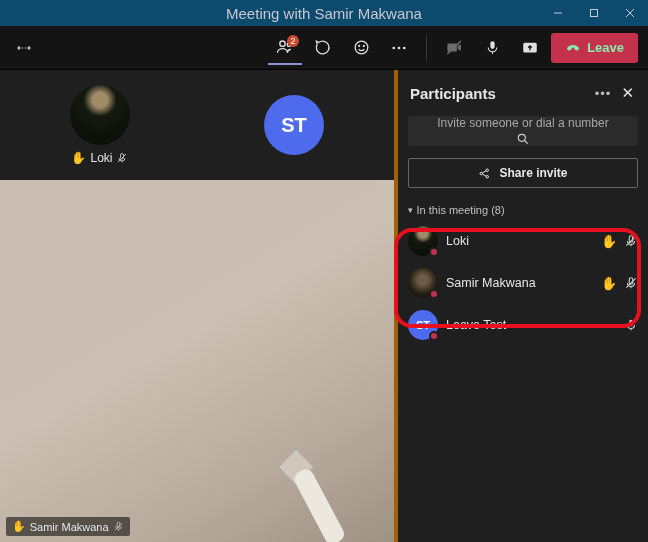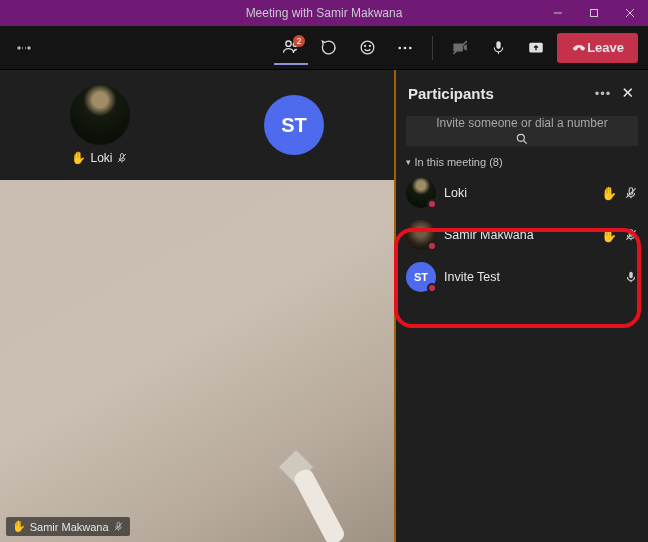--- a/index.html
+++ b/index.html
@@ -6,7 +6,7 @@
   body { width: 648px; height: 542px; background: #201f1f; overflow: hidden; position: relative; }
 
   
-  .titlebar { height: 26px; background: #701a75; display: flex; align-items: center; justify-content: center; position: relative; color: #c8c8cf; font-size: 12px; }
+  .titlebar { height: 26px; background: #0c4a6e; display: flex; align-items: center; justify-content: center; position: relative; color: #c8c8cf; font-size: 15px; }
   .win-controls { position: absolute; right: 0; top: 0; height: 26px; display: flex; }
   .win-btn { width: 36px; display: flex; align-items: center; justify-content: center; color: #c8c8cf; font-size: 11px; }
 

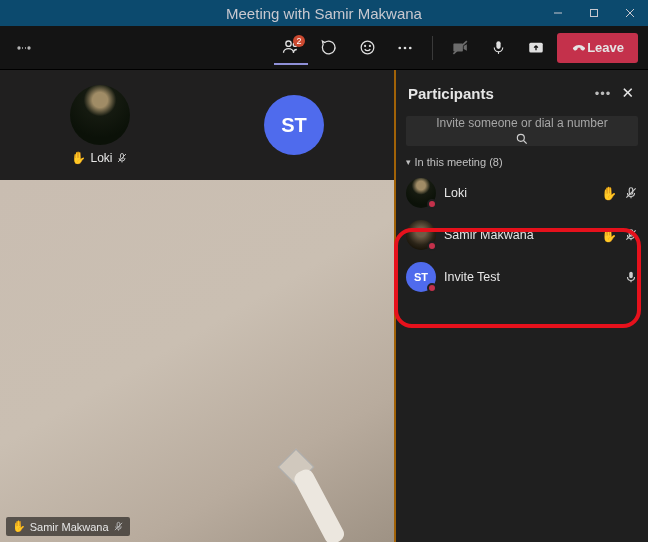--- a/index.html
+++ b/index.html
@@ -19,7 +19,7 @@
   .tb-icon.dim { color: #6c6c6c; }
   .badge { position: absolute; top: 4px; right: 3px; background: #cc4a31; color: #fff; font-size: 9px; border-radius: 50%; width: 12px; height: 12px; display: flex; align-items: center; justify-content: center; }
   .sep { width: 1px; height: 24px; background: #3a3a3a; margin: 0 6px; }
-  .leave-btn { background: #c4314b; color: #e5e5e5; border: none; border-radius: 3px; padding: 7px 14px; font-size: 13px; font-weight: 600; display: flex; align-items: center; gap: 0; }
+  .leave-btn { background: #c4314b; color: #86efac; border: none; border-radius: 3px; padding: 7px 14px; font-size: 13px; font-weight: 600; display: flex; align-items: center; gap: 6px; }
 
   
   .main { display: flex; height: calc(100% - 70px); }

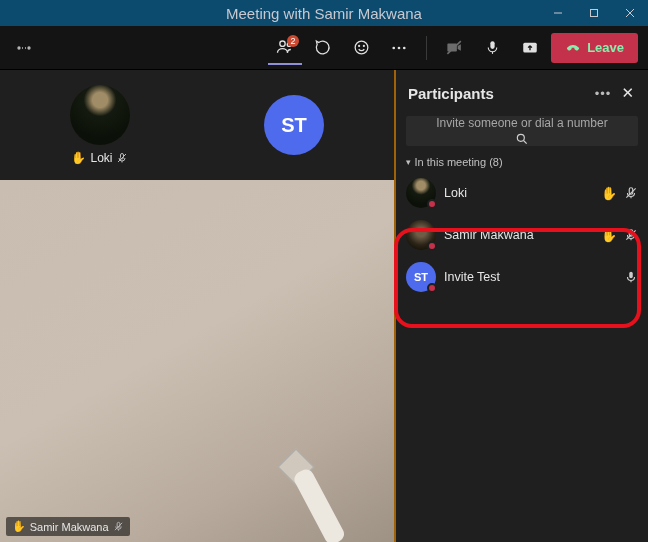--- a/index.html
+++ b/index.html
@@ -38,7 +38,7 @@
   .speaker-label { position: absolute; bottom: 6px; left: 6px; background: rgba(0,0,0,0.55); color: #e6e6e6; font-size: 11px; padding: 3px 6px; border-radius: 2px; display: flex; align-items: center; gap: 4px; }
 
   
-  .panel { width: 254px; background: #1f1f1f; border-left: 2px solid #a16207; display: flex; flex-direction: column; }
+  .panel { width: 254px; background: #1f1f1f; border-left: 4px solid #a16207; display: flex; flex-direction: column; }
   .panel-head { display: flex; align-items: center; padding: 14px 12px 10px; color: #e6e6e6; }
   .panel-head h2 { font-size: 15px; font-weight: 700; flex: 1; }
   .panel-head .dots { color: #bbb; font-size: 13px; padding: 0 8px; letter-spacing: 1px; cursor: pointer; }

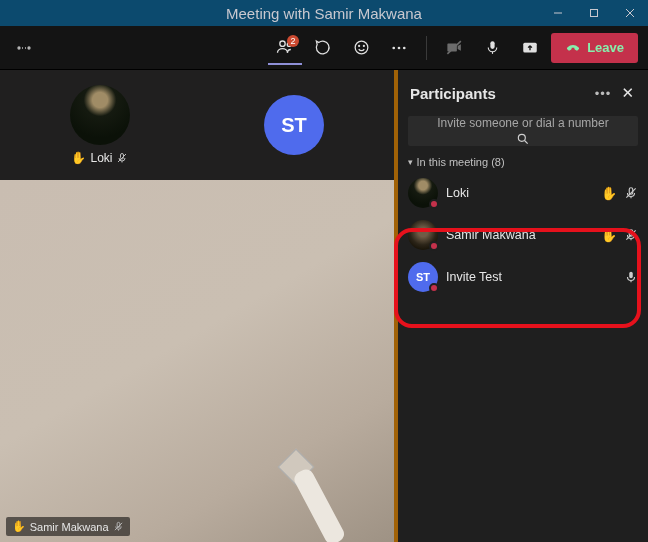--- a/index.html
+++ b/index.html
@@ -214,6 +214,18 @@
           </svg>
       </span>
     </div>
+    <button class="share-btn">
+      <span>
+        <svg width="13" height="13" viewBox="0 0 24 24" fill="none" stroke="currentColor" stroke-width="1.8">
+            <circle cx="6" cy="12" r="2.3"></circle>
+            <circle cx="17" cy="6" r="2.3"></circle>
+            <circle cx="17" cy="18" r="2.3"></circle>
+            <line x1="8" y1="11" x2="15" y2="7"></line>
+            <line x1="8" y1="13" x2="15" y2="17"></line>
+          </svg>
+      </span>
+      <span>Share invite</span>
+    </button>
 
     <div class="section-hdr">
       <span class="caret">▾</span>

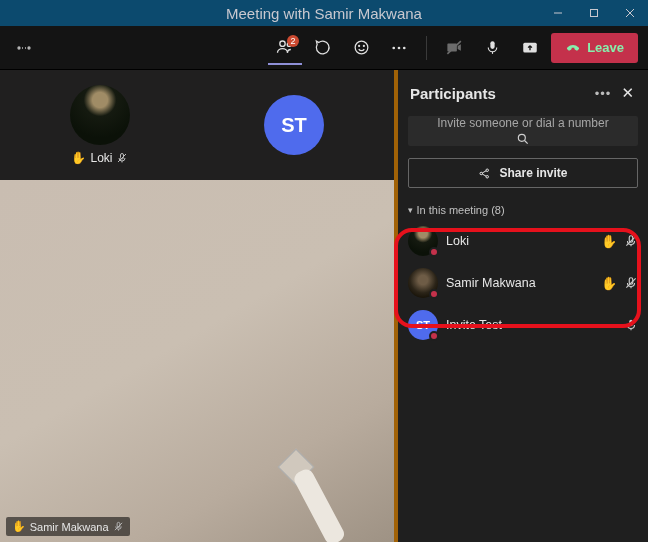--- a/index.html
+++ b/index.html
@@ -277,7 +277,7 @@
             <span class="presence"></span>
           </div>
         <div class="pname">
-            <div>Invite Test</div>
+            <div>Leave Test</div>
           </div>
         <div class="pstat">
           <span>

